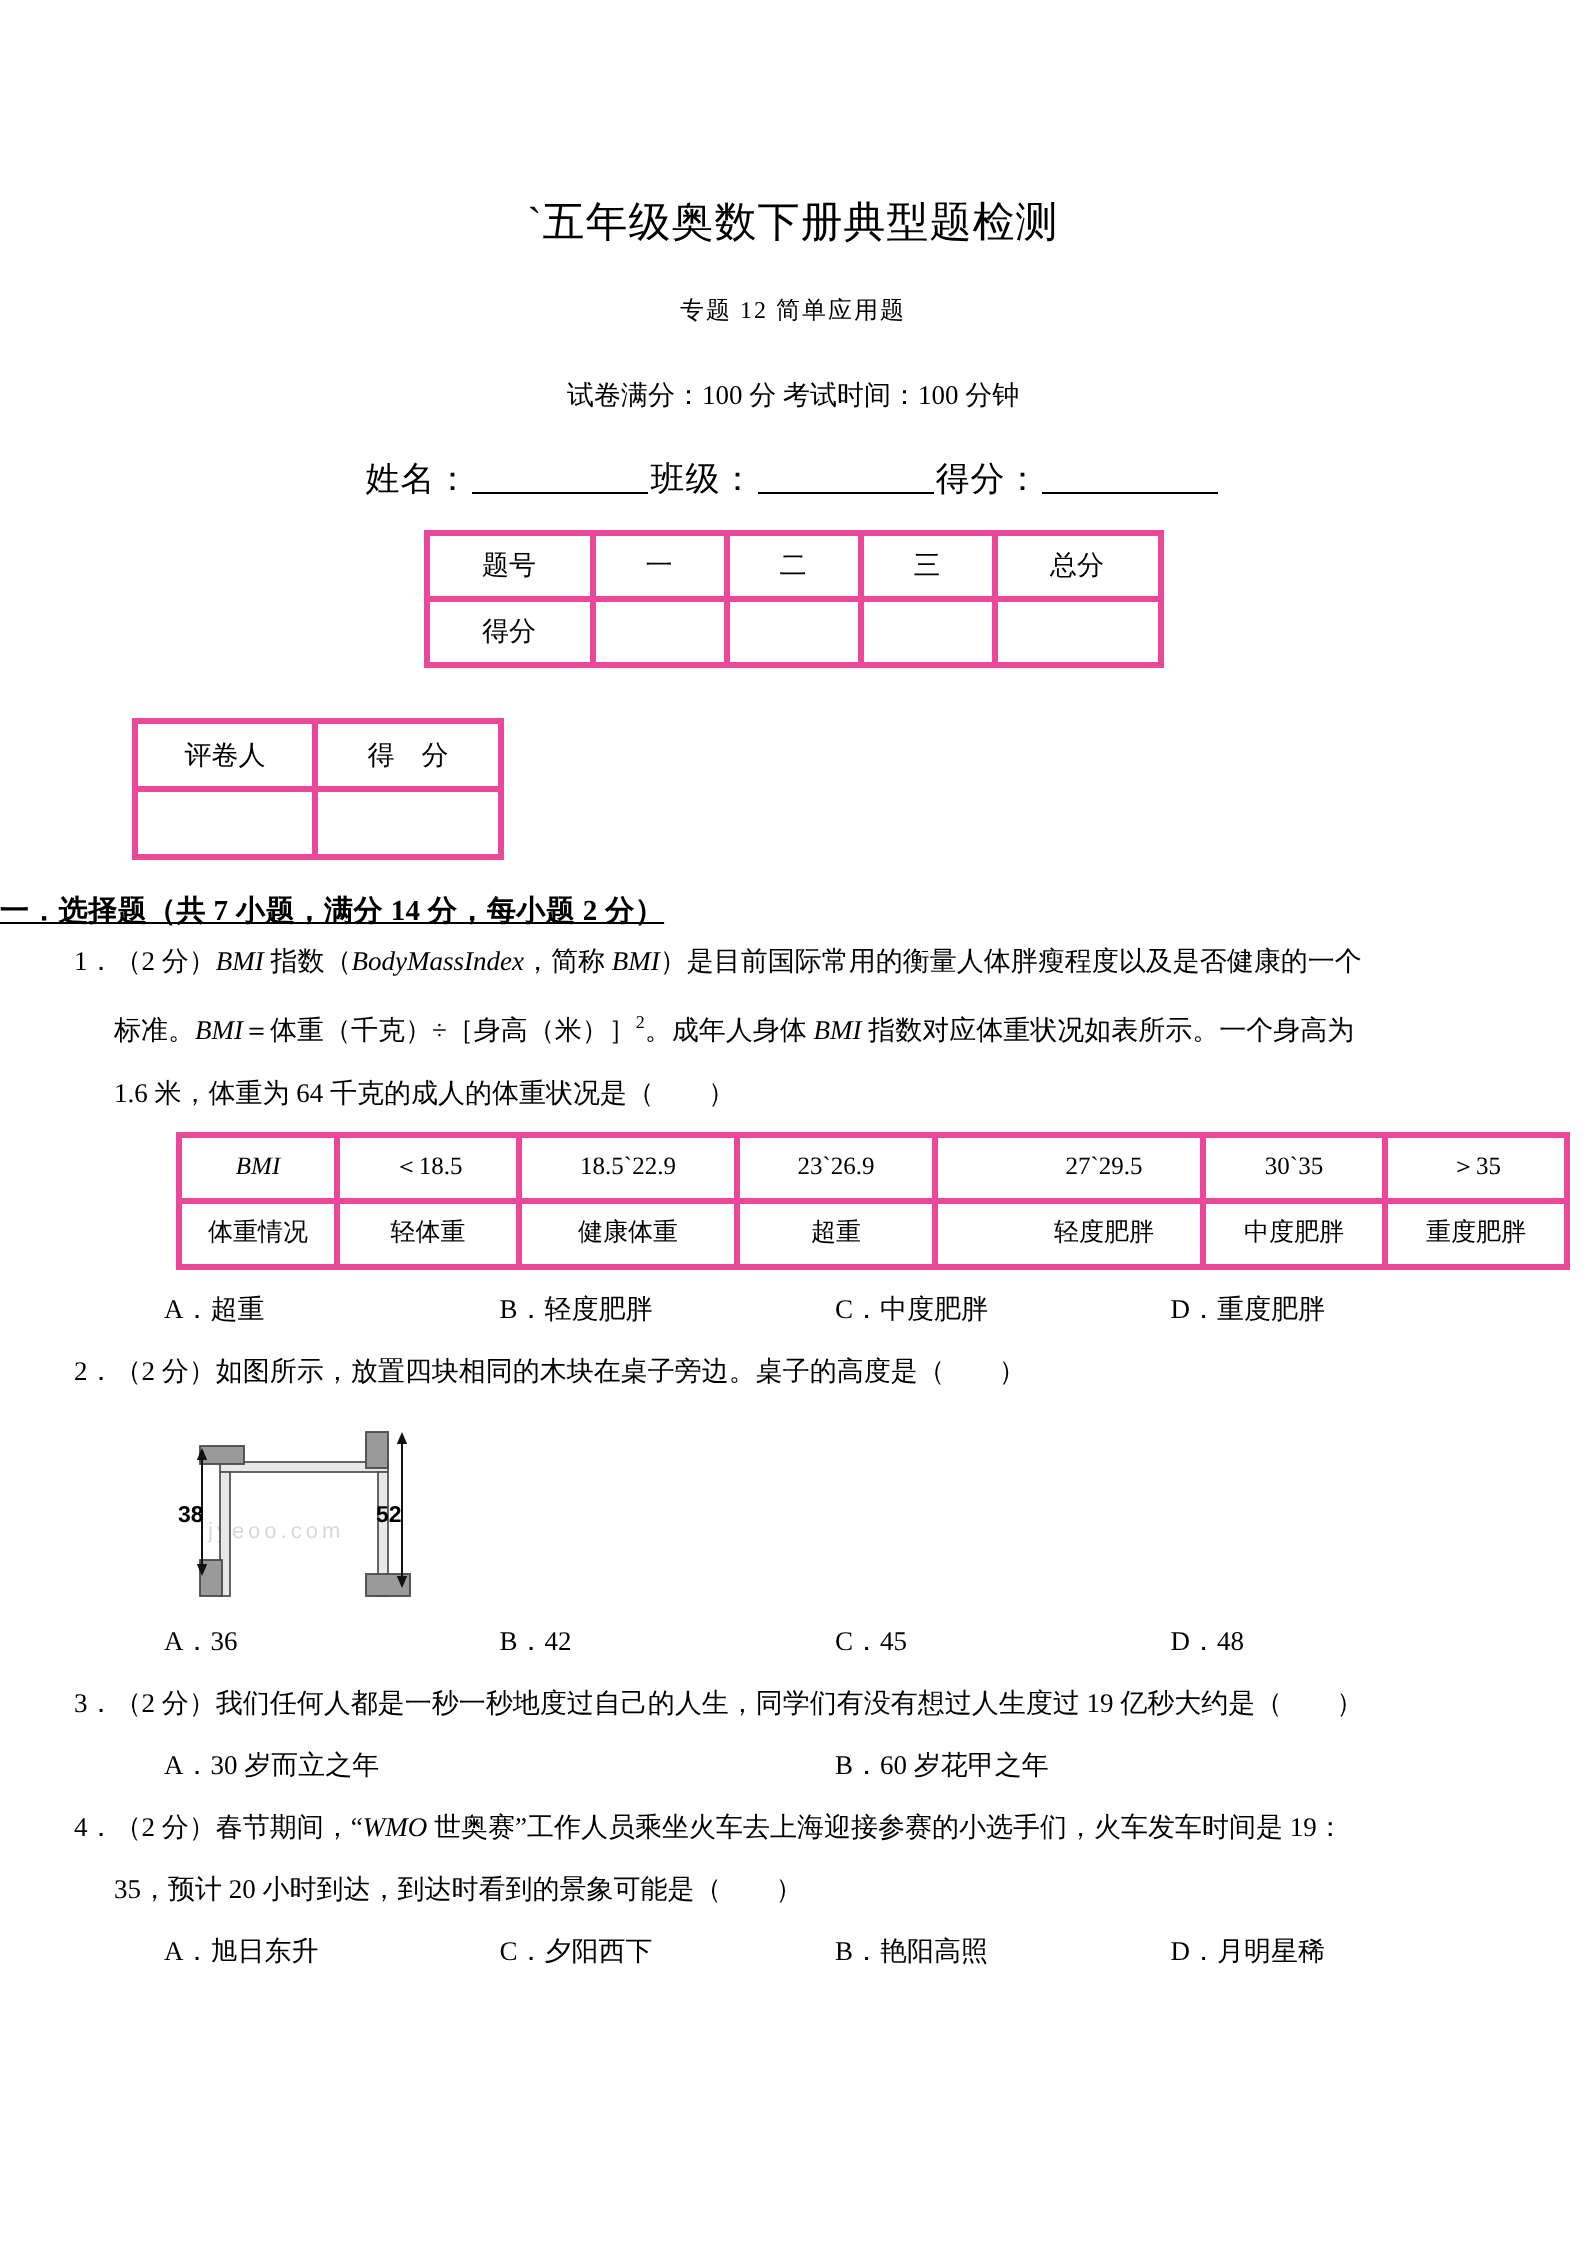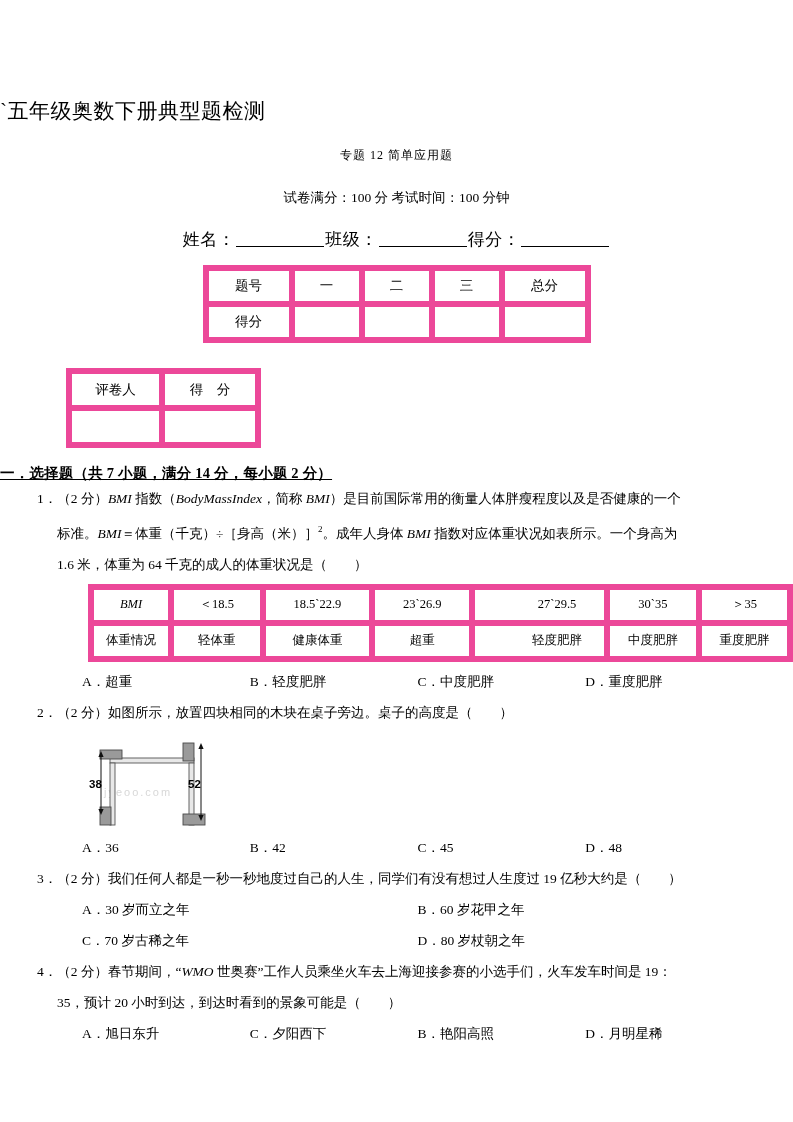--- a/index.html
+++ b/index.html
@@ -25,6 +25,7 @@
 
   
   .title-main {
+    text-align: center;
     font-size: 21px;
     line-height: 30px;
     margin-top: 96px;

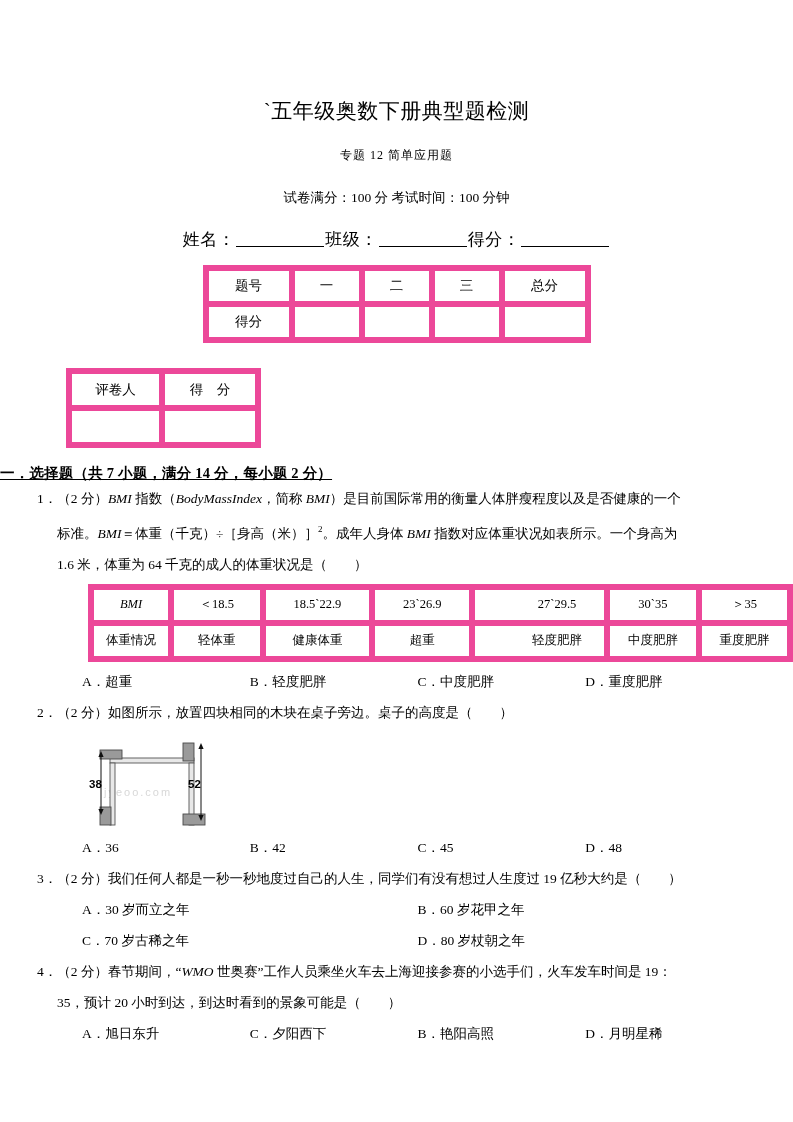--- a/index.html
+++ b/index.html
@@ -71,7 +71,7 @@
     border-collapse: collapse;
   }
   table.grid td {
-    border: 6px solid #ec4899;
+    border: 3px solid #ec4899;
     text-align: center;
     vertical-align: middle;
     font-size: 13.5px;

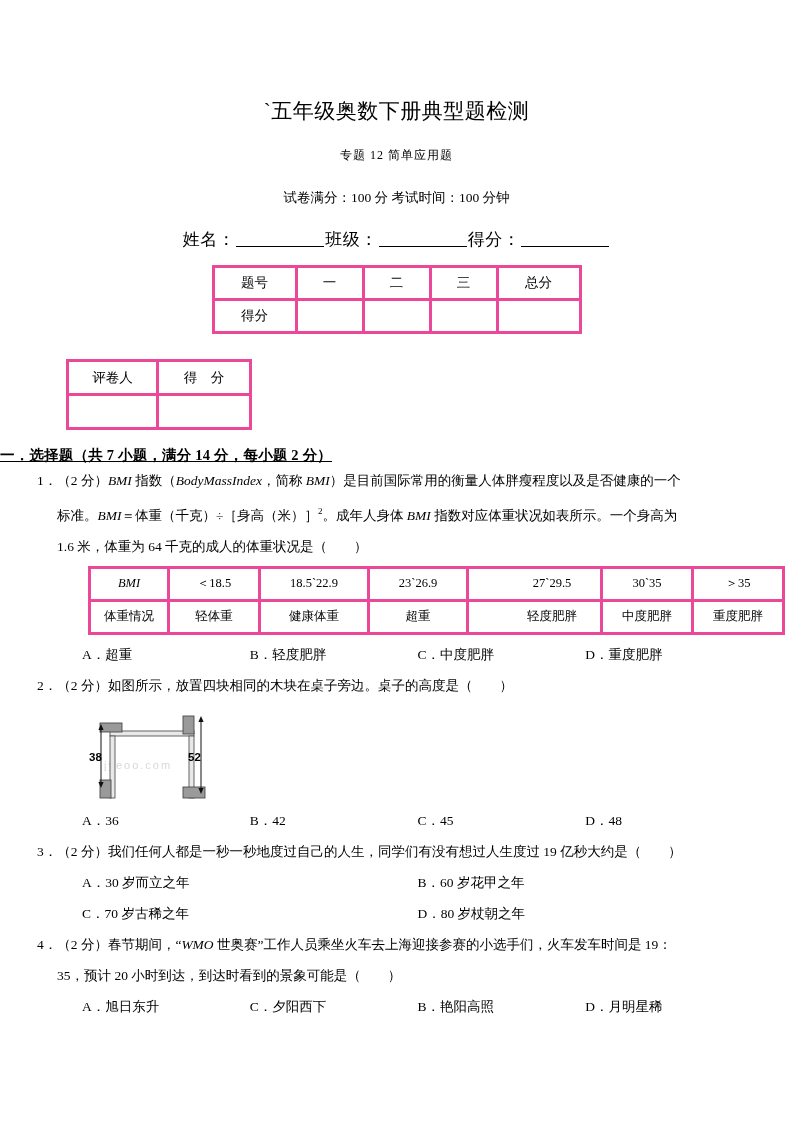--- a/index.html
+++ b/index.html
@@ -325,10 +325,6 @@
       <span>A．30 岁而立之年</span>
       <span>B．60 岁花甲之年</span>
     </div>
-    <div class="row">
-      <span>C．70 岁古稀之年</span>
-      <span>D．80 岁杖朝之年</span>
-    </div>
   </div>
 
   <div class="q">

